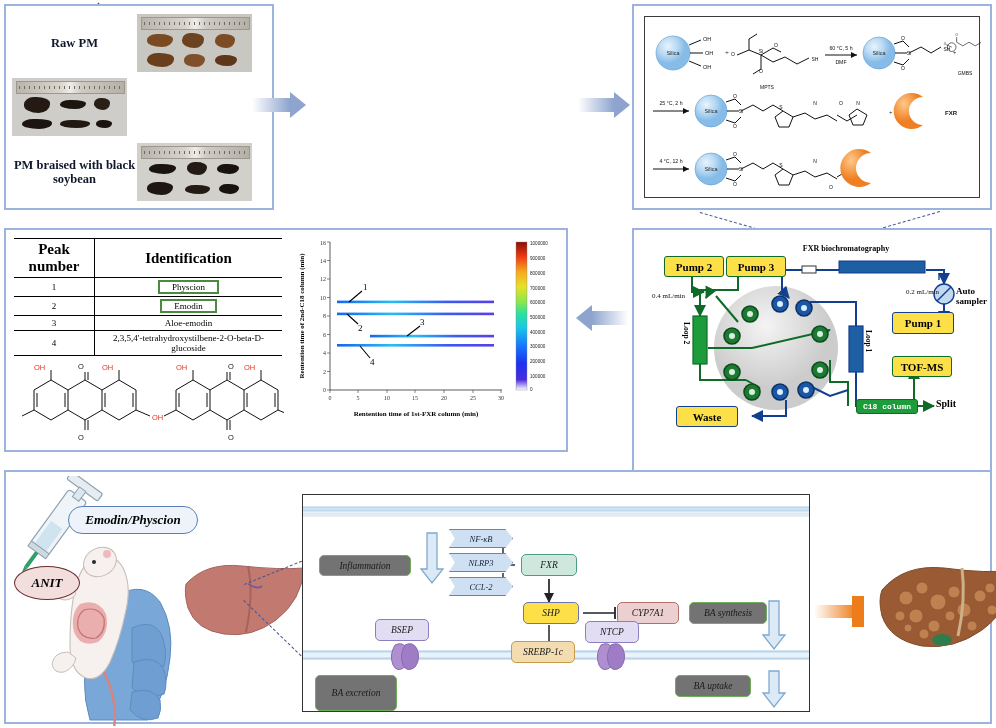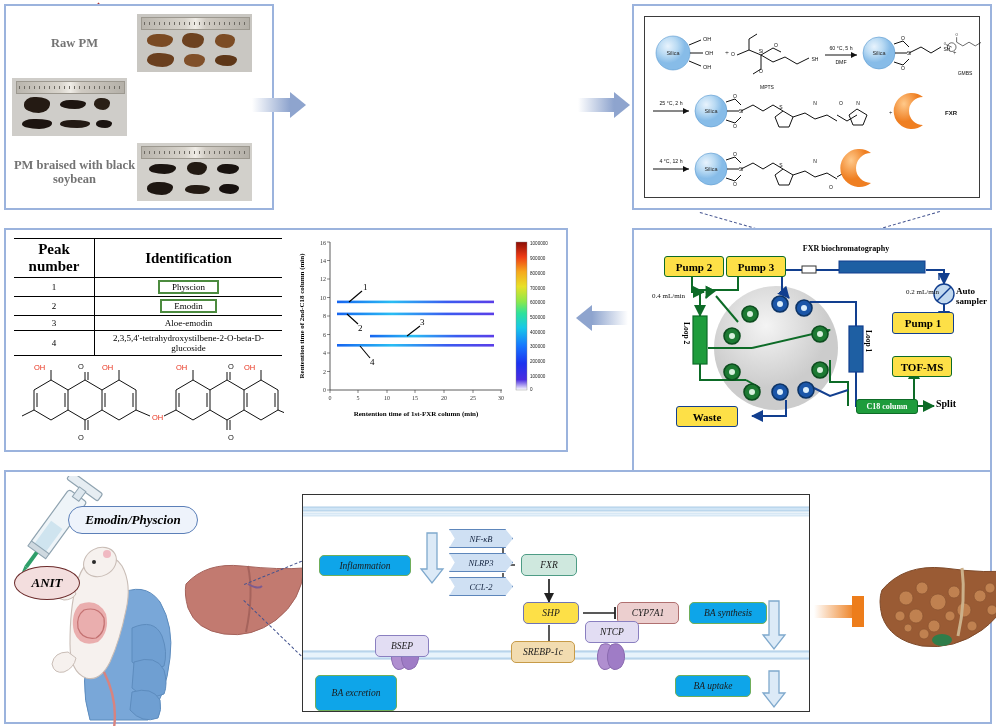--- a/index.html
+++ b/index.html
@@ -10,7 +10,7 @@
   
   #panel-samples{left:4px;top:4px;width:270px;height:206px;}
   .sample-row{position:absolute;display:flex;align-items:center;}
-  .sample-label{width:125px;text-align:center;font-weight:bold;font-size:12.5px;line-height:14px;color:#737373;}
+  .sample-label{width:125px;text-align:center;font-weight:bold;font-size:12.5px;line-height:14px;color:#0f172a;}
   .photo{width:115px;height:58px;position:relative;overflow:hidden;border:0;}
   .ruler{position:absolute;left:4px;top:3px;width:107px;height:11px;
          background:linear-gradient(90deg,#b9b5ad,#d8d4cc 40%,#efece6 50%,#cfcac2 60%,#b4b0a8);

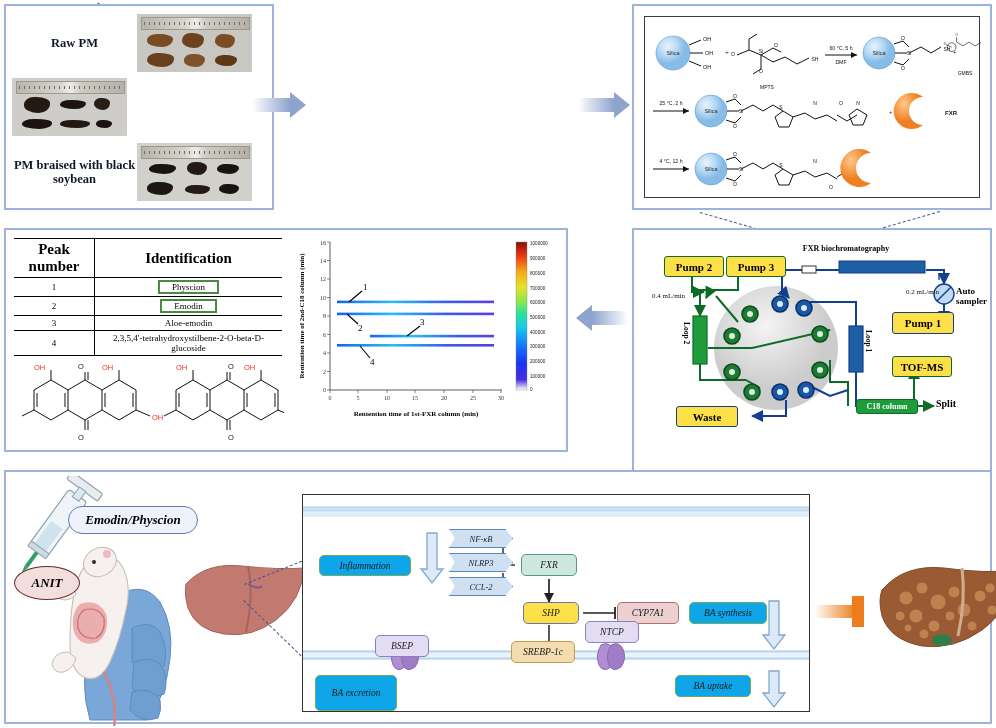--- a/index.html
+++ b/index.html
@@ -634,7 +634,7 @@
   <div class="sysbox bbox" style="left:258px;top:82px;width:62px;height:22px;font-size:11px;">Pump 1</div>
   <div class="sysbox bbox" style="left:42px;top:176px;width:62px;height:21px;font-size:11px;">Waste</div>
   <div class="sysbox gbox" style="left:258px;top:126px;width:60px;height:21px;font-size:11px;">TOF-MS</div>
-  <div class="sysbox gbox" style="left:222px;top:169px;width:62px;height:15px;font-size:8px;background:#1e9c3c;color:#fff;border-color:#0d6b27;">C18 column</div>
+  <div class="sysbox gbox" style="left:222px;top:169px;width:62px;height:15px;font-size:8px;background:#1e9c3c;color:#fff;border-color:#0d6b27;font-family:Liberation Mono, monospace;">C18 column</div>
 
   <div class="vlabel" style="left:48px;top:92px;">Loop 2</div>
   <div class="vlabel" style="left:230px;top:100px;">Loop 1</div>

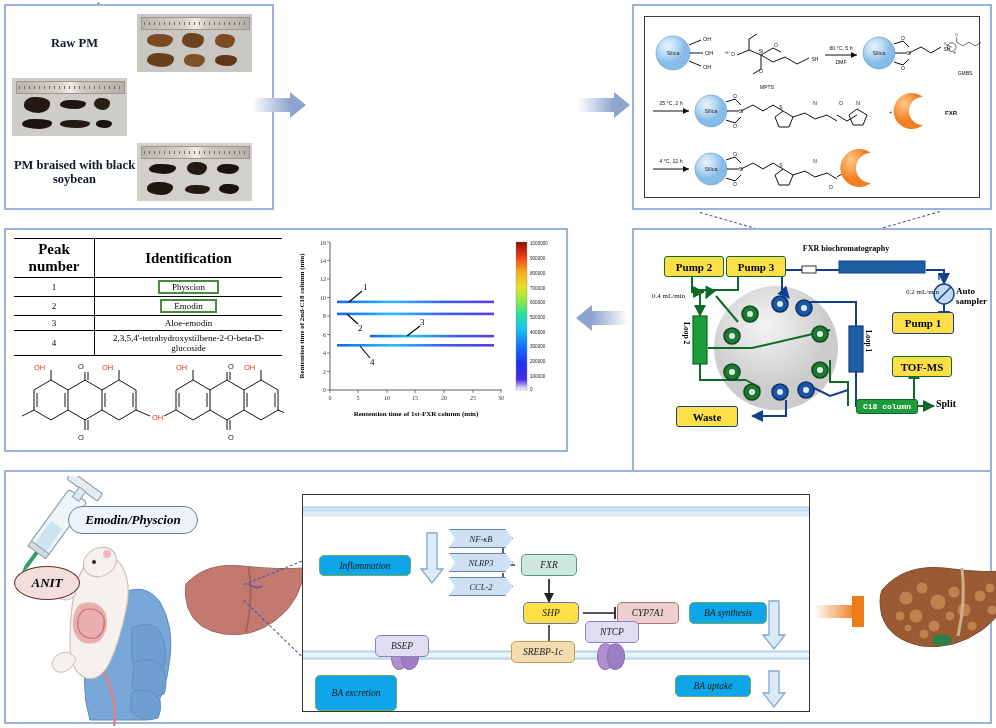--- a/index.html
+++ b/index.html
@@ -83,7 +83,7 @@
   #pathbox{position:absolute;left:296px;top:22px;width:506px;height:216px;border:1.4px solid #333;background:#fff;}
   .node{position:absolute;box-sizing:border-box;border-radius:5px;display:flex;align-items:center;
         justify-content:center;font-family:"Liberation Serif",serif;font-size:9.5px;color:#1b1b1b;}
-  .n-green{background:#0ea5e9;border:1.2px solid #6fae5a;}
+  .n-green{background:#737373;border:1.2px solid #6fae5a;}
   .n-teal{background:#cfe8de;border:1.2px solid #4e9c85;}
   .n-purple{background:#fde047;border:1.2px solid #6f74b5;}
   .n-pink{background:#eccfcf;border:1.2px solid #b07070;}

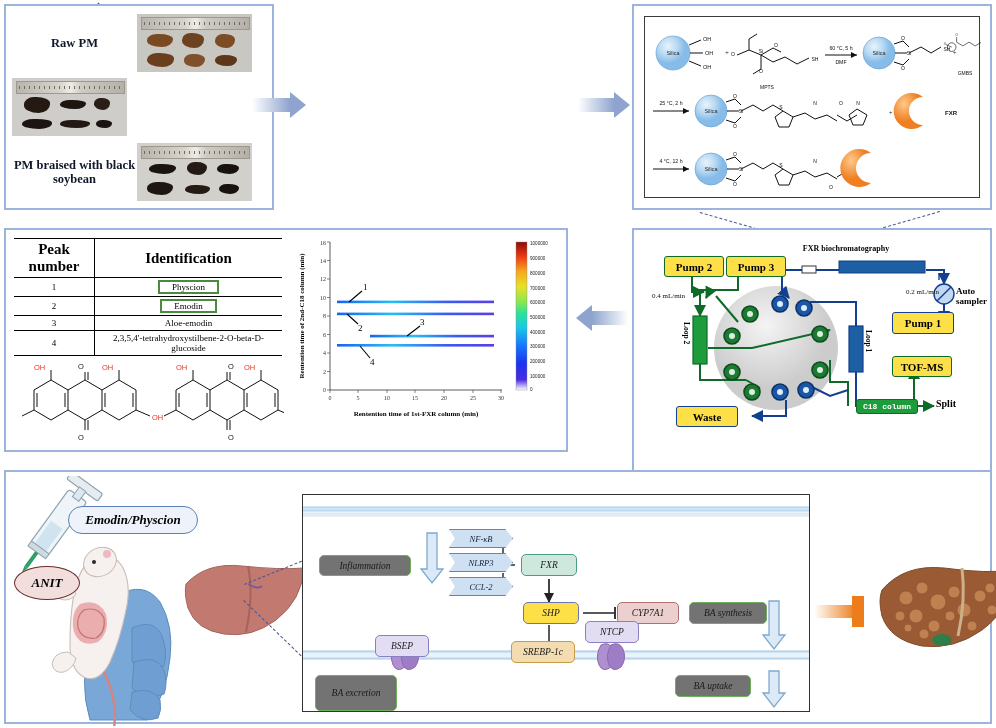--- a/index.html
+++ b/index.html
@@ -767,7 +767,7 @@
 
     <div class="node n-orange" style="left:208px;top:146px;width:64px;height:22px;">SREBP-1c</div>
 
-    <div class="node n-lav" style="left:72px;top:140px;width:54px;height:22px;">BSEP</div>
+    <div class="node n-lav" style="left:72px;top:124px;width:54px;height:22px;">BSEP</div>
 
     <div class="node n-lav" style="left:282px;top:126px;width:54px;height:22px;">NTCP</div>
 

